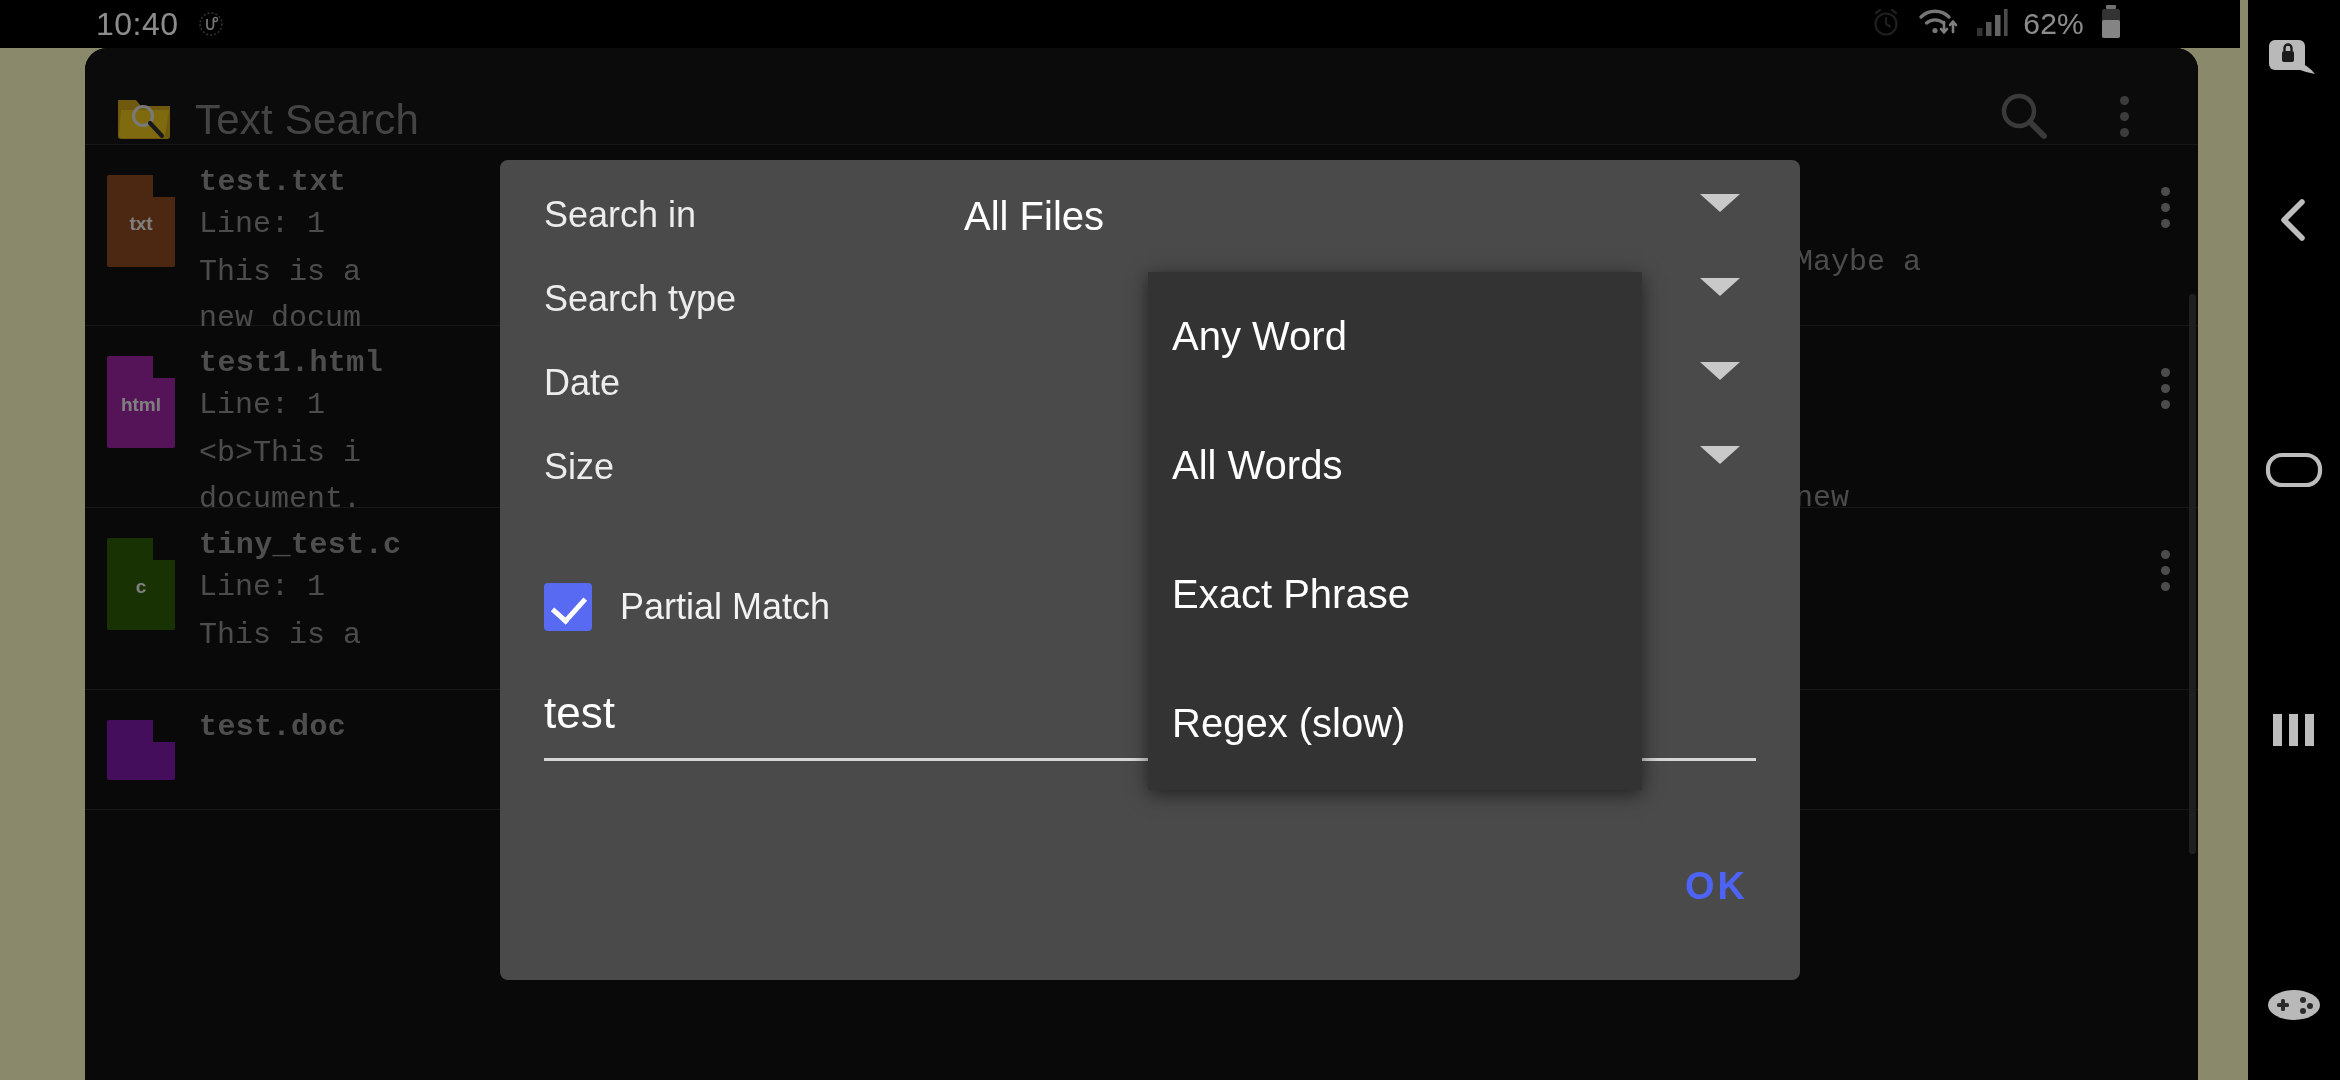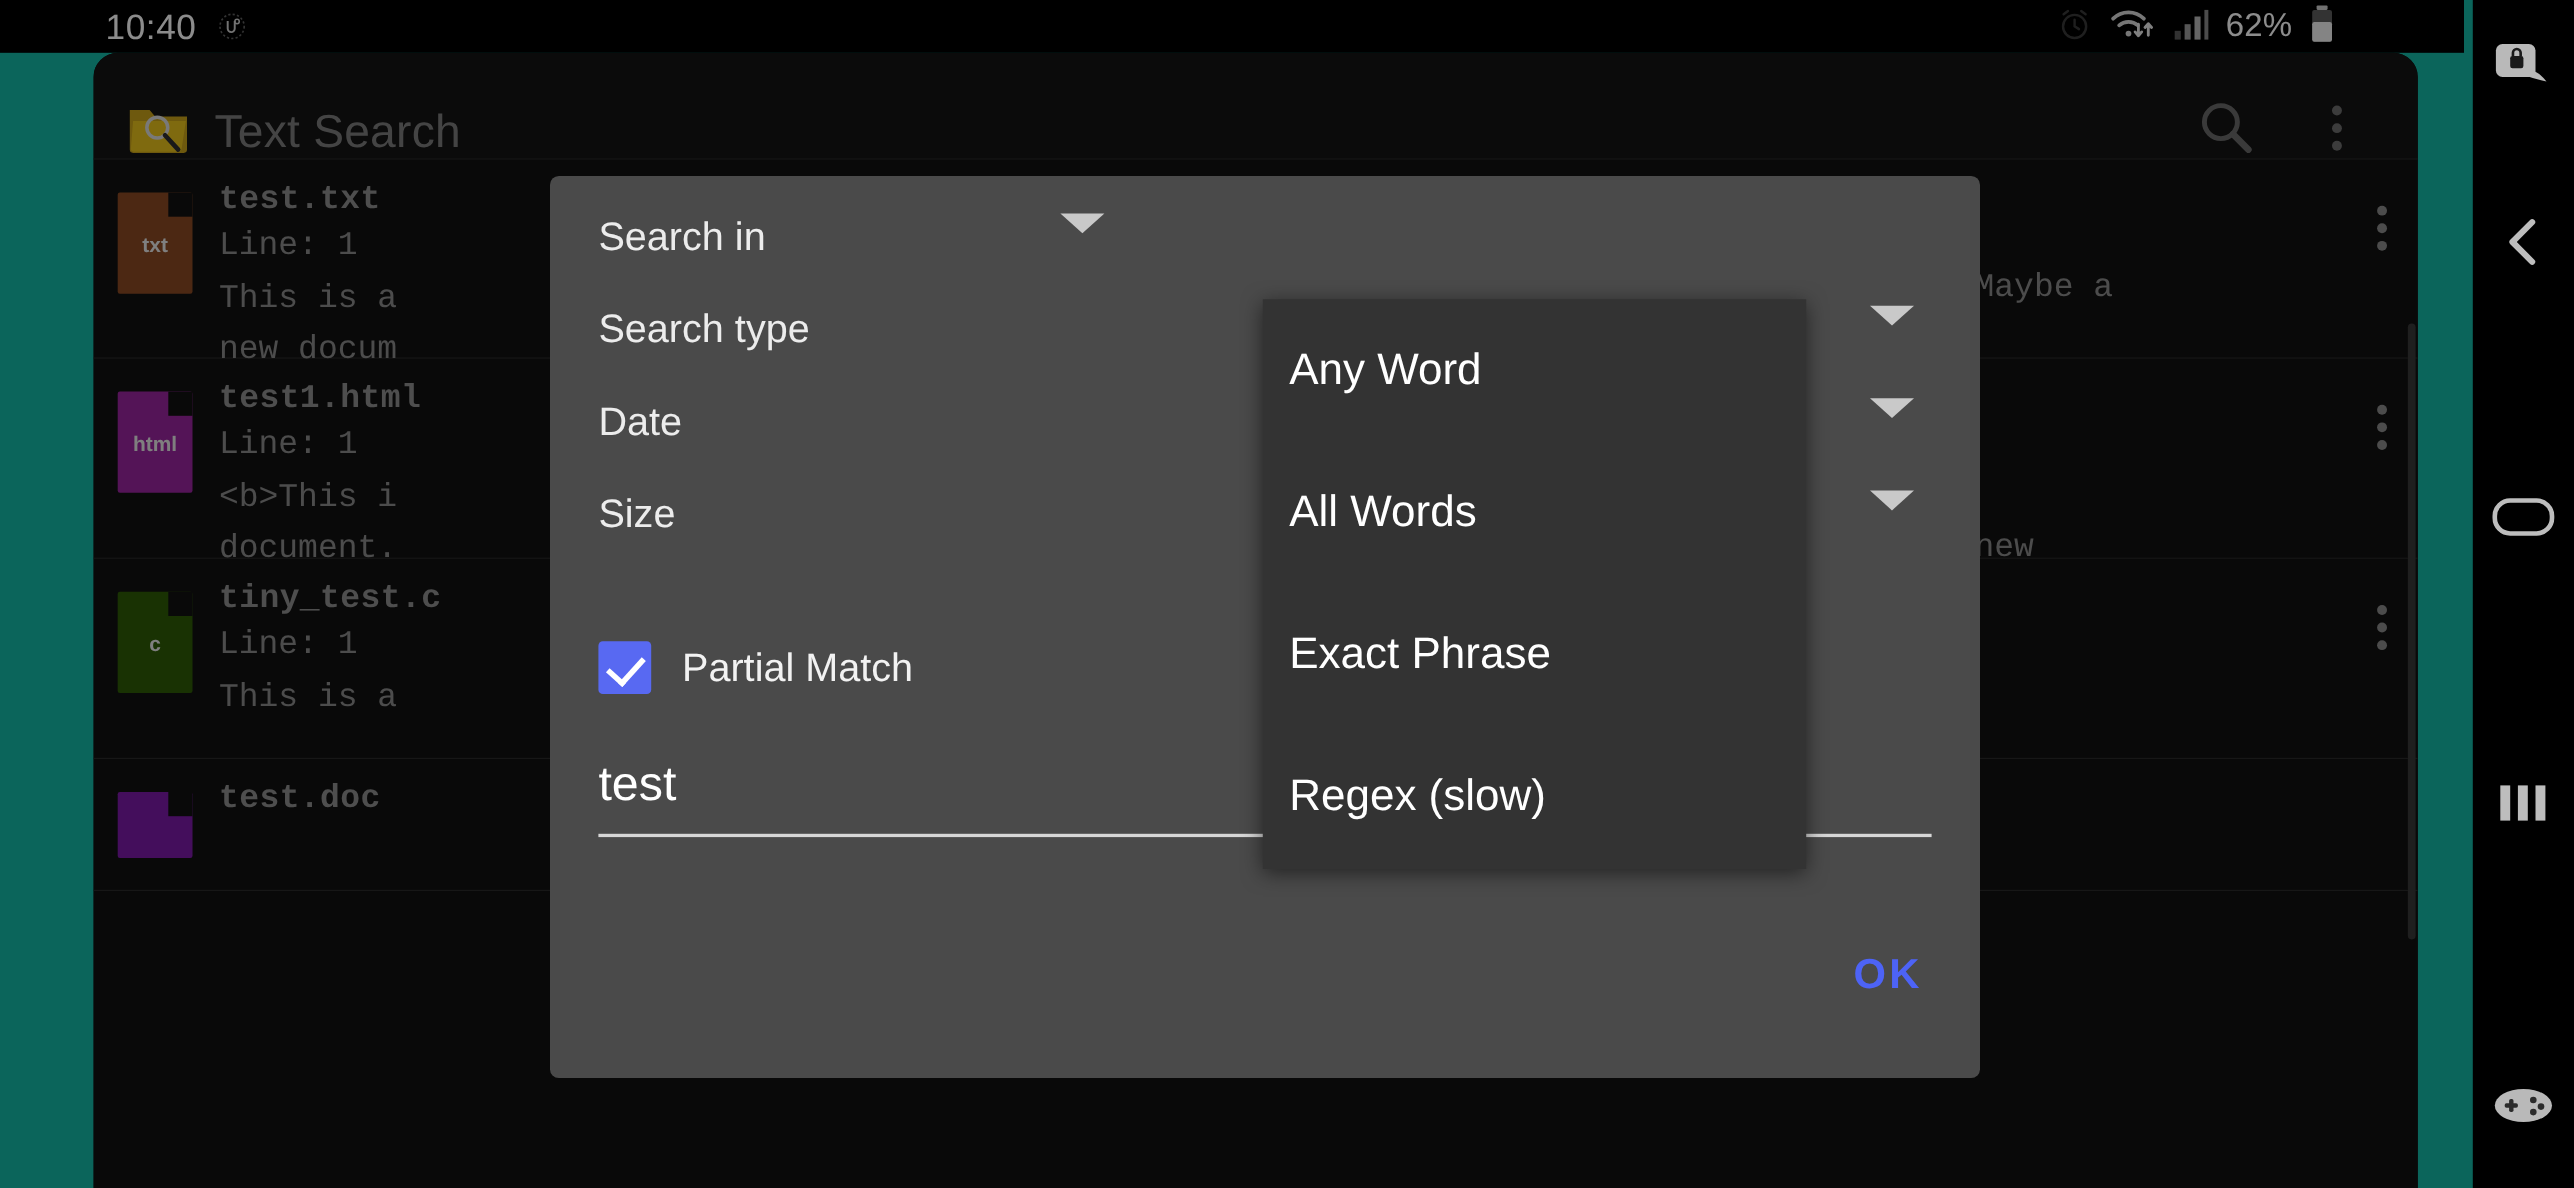--- a/index.html
+++ b/index.html
@@ -16,7 +16,7 @@
     position: relative;
     width: 2340px;
     height: 1080px;
-    background: #14b8a6;
+    background: #fef9c3;
   }
 
   

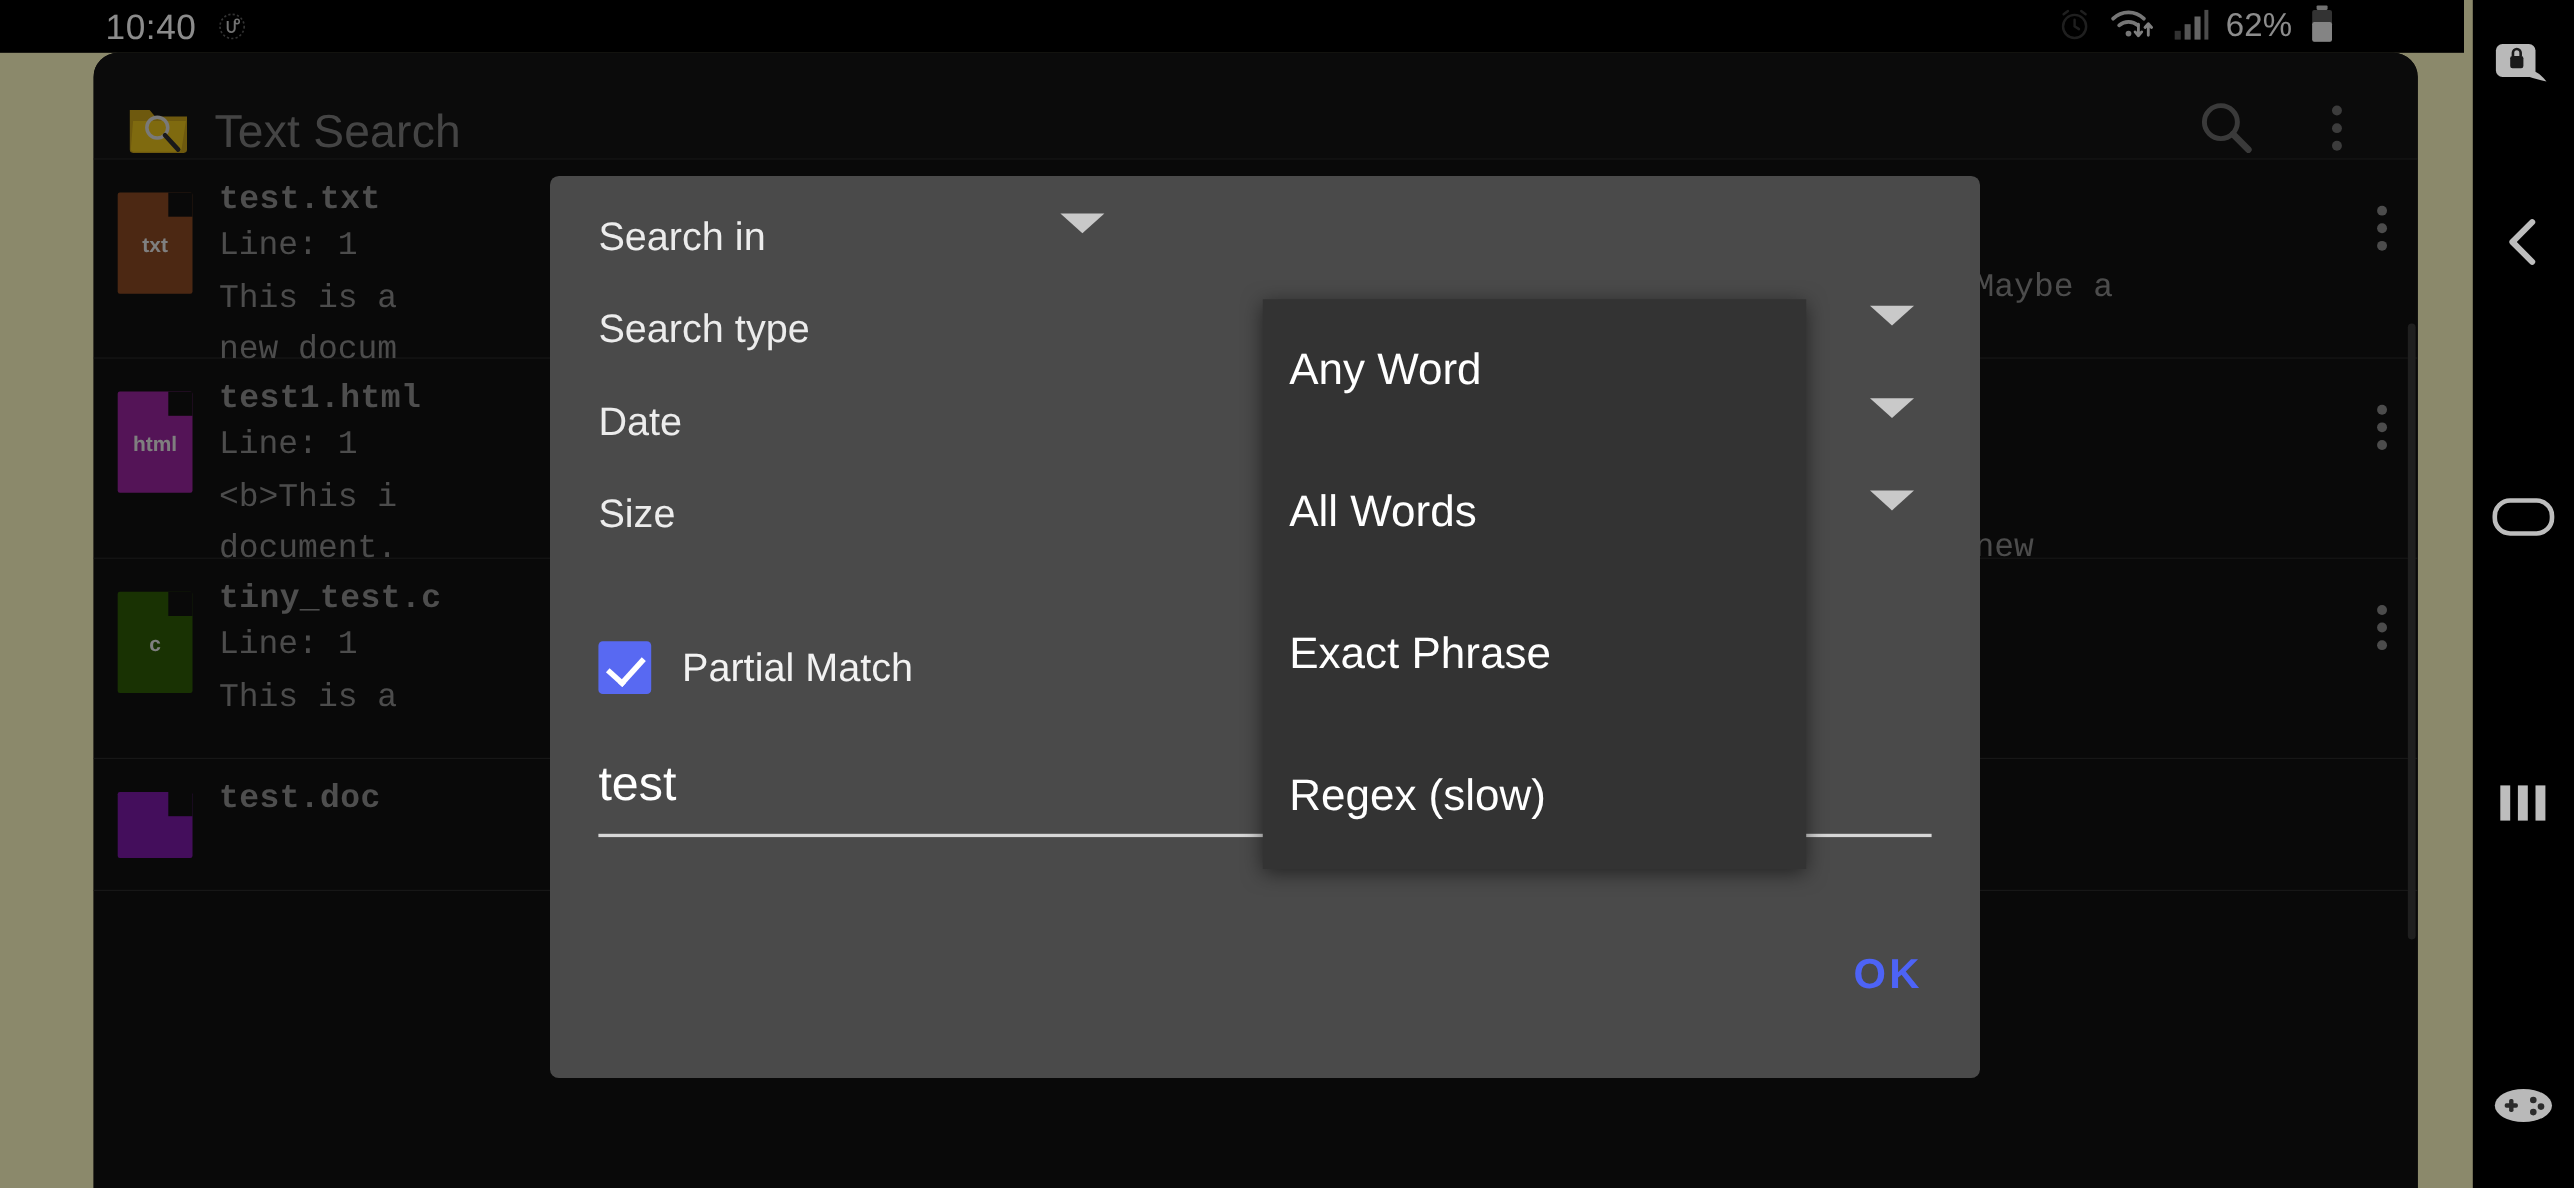--- a/index.html
+++ b/index.html
@@ -488,6 +488,7 @@
 
     <div class="opt-row">
       <span class="opt-label">Search in</span>
+      <span class="opt-value">All Files</span>
       <span class="opt-caret"></span>
     </div>
 

